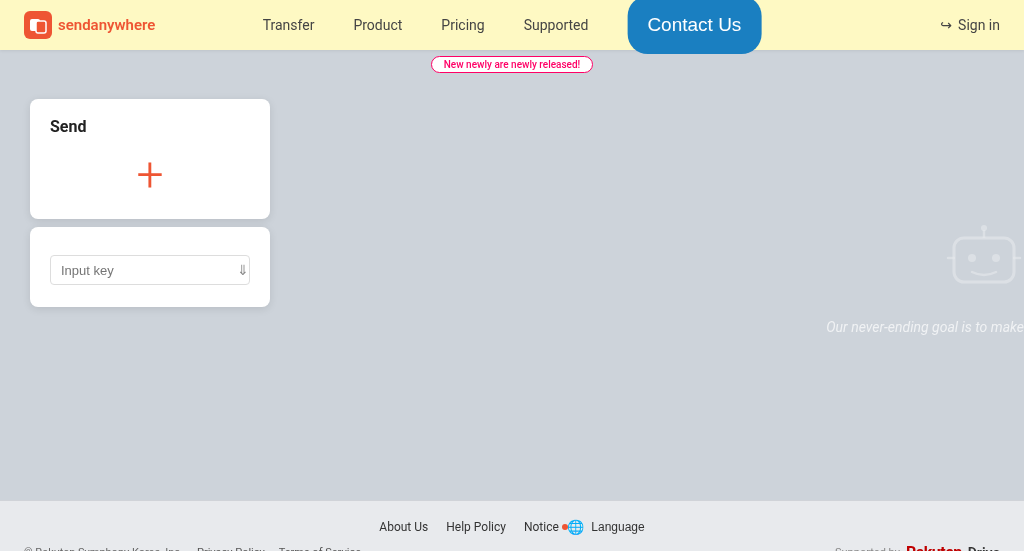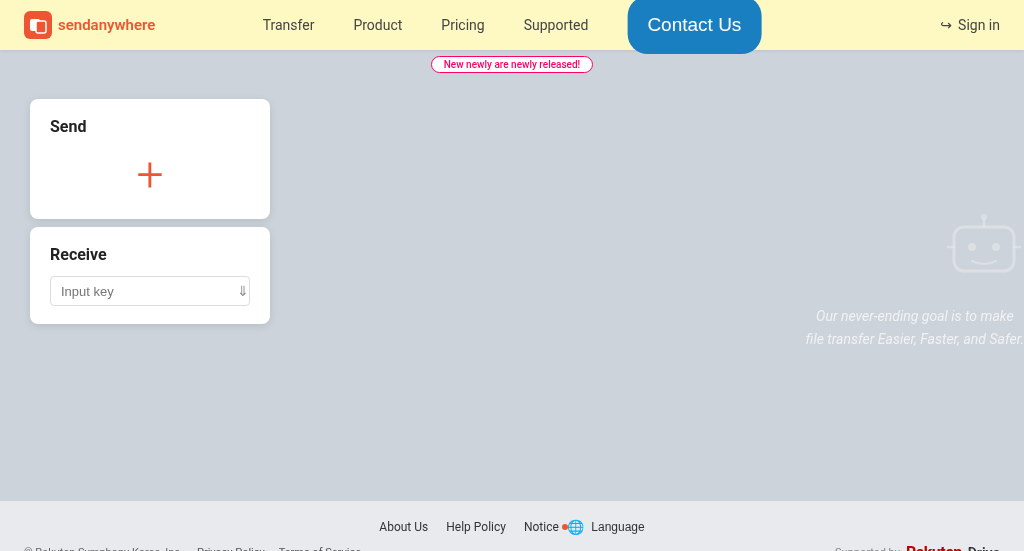--- a/index.html
+++ b/index.html
@@ -310,7 +310,6 @@
     </div>
 
     <div class="receive-card">
-      <div class="card-title">Receive</div>
       <div class="key-input-row">
         <input class="key-input" type="text" placeholder="Input key" style="">
         <span class="download-icon">⇓</span>

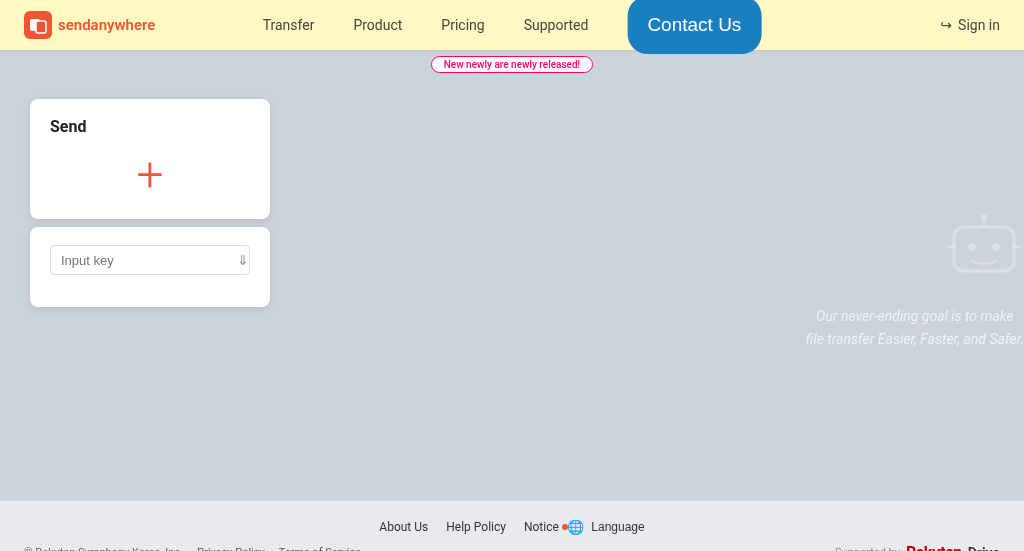--- a/index.html
+++ b/index.html
@@ -144,6 +144,7 @@
       border: 1px solid #ddd;
       border-radius: 4px;
       padding: 6px 10px;
+      margin-top: 10px;
     }
     .key-input {
       border: none;

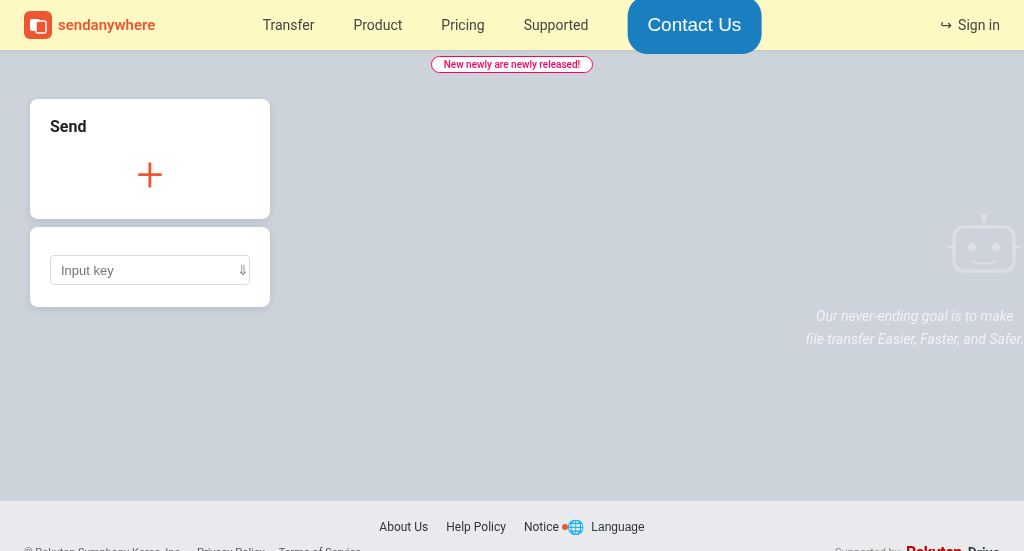--- a/index.html
+++ b/index.html
@@ -332,7 +332,6 @@
     </svg>
     <div class="tagline">
       <div>Our never-ending goal is to make</div>
-      <div>file transfer Easier, Faster, and Safer.</div>
     </div>
   </div>
 </div>

